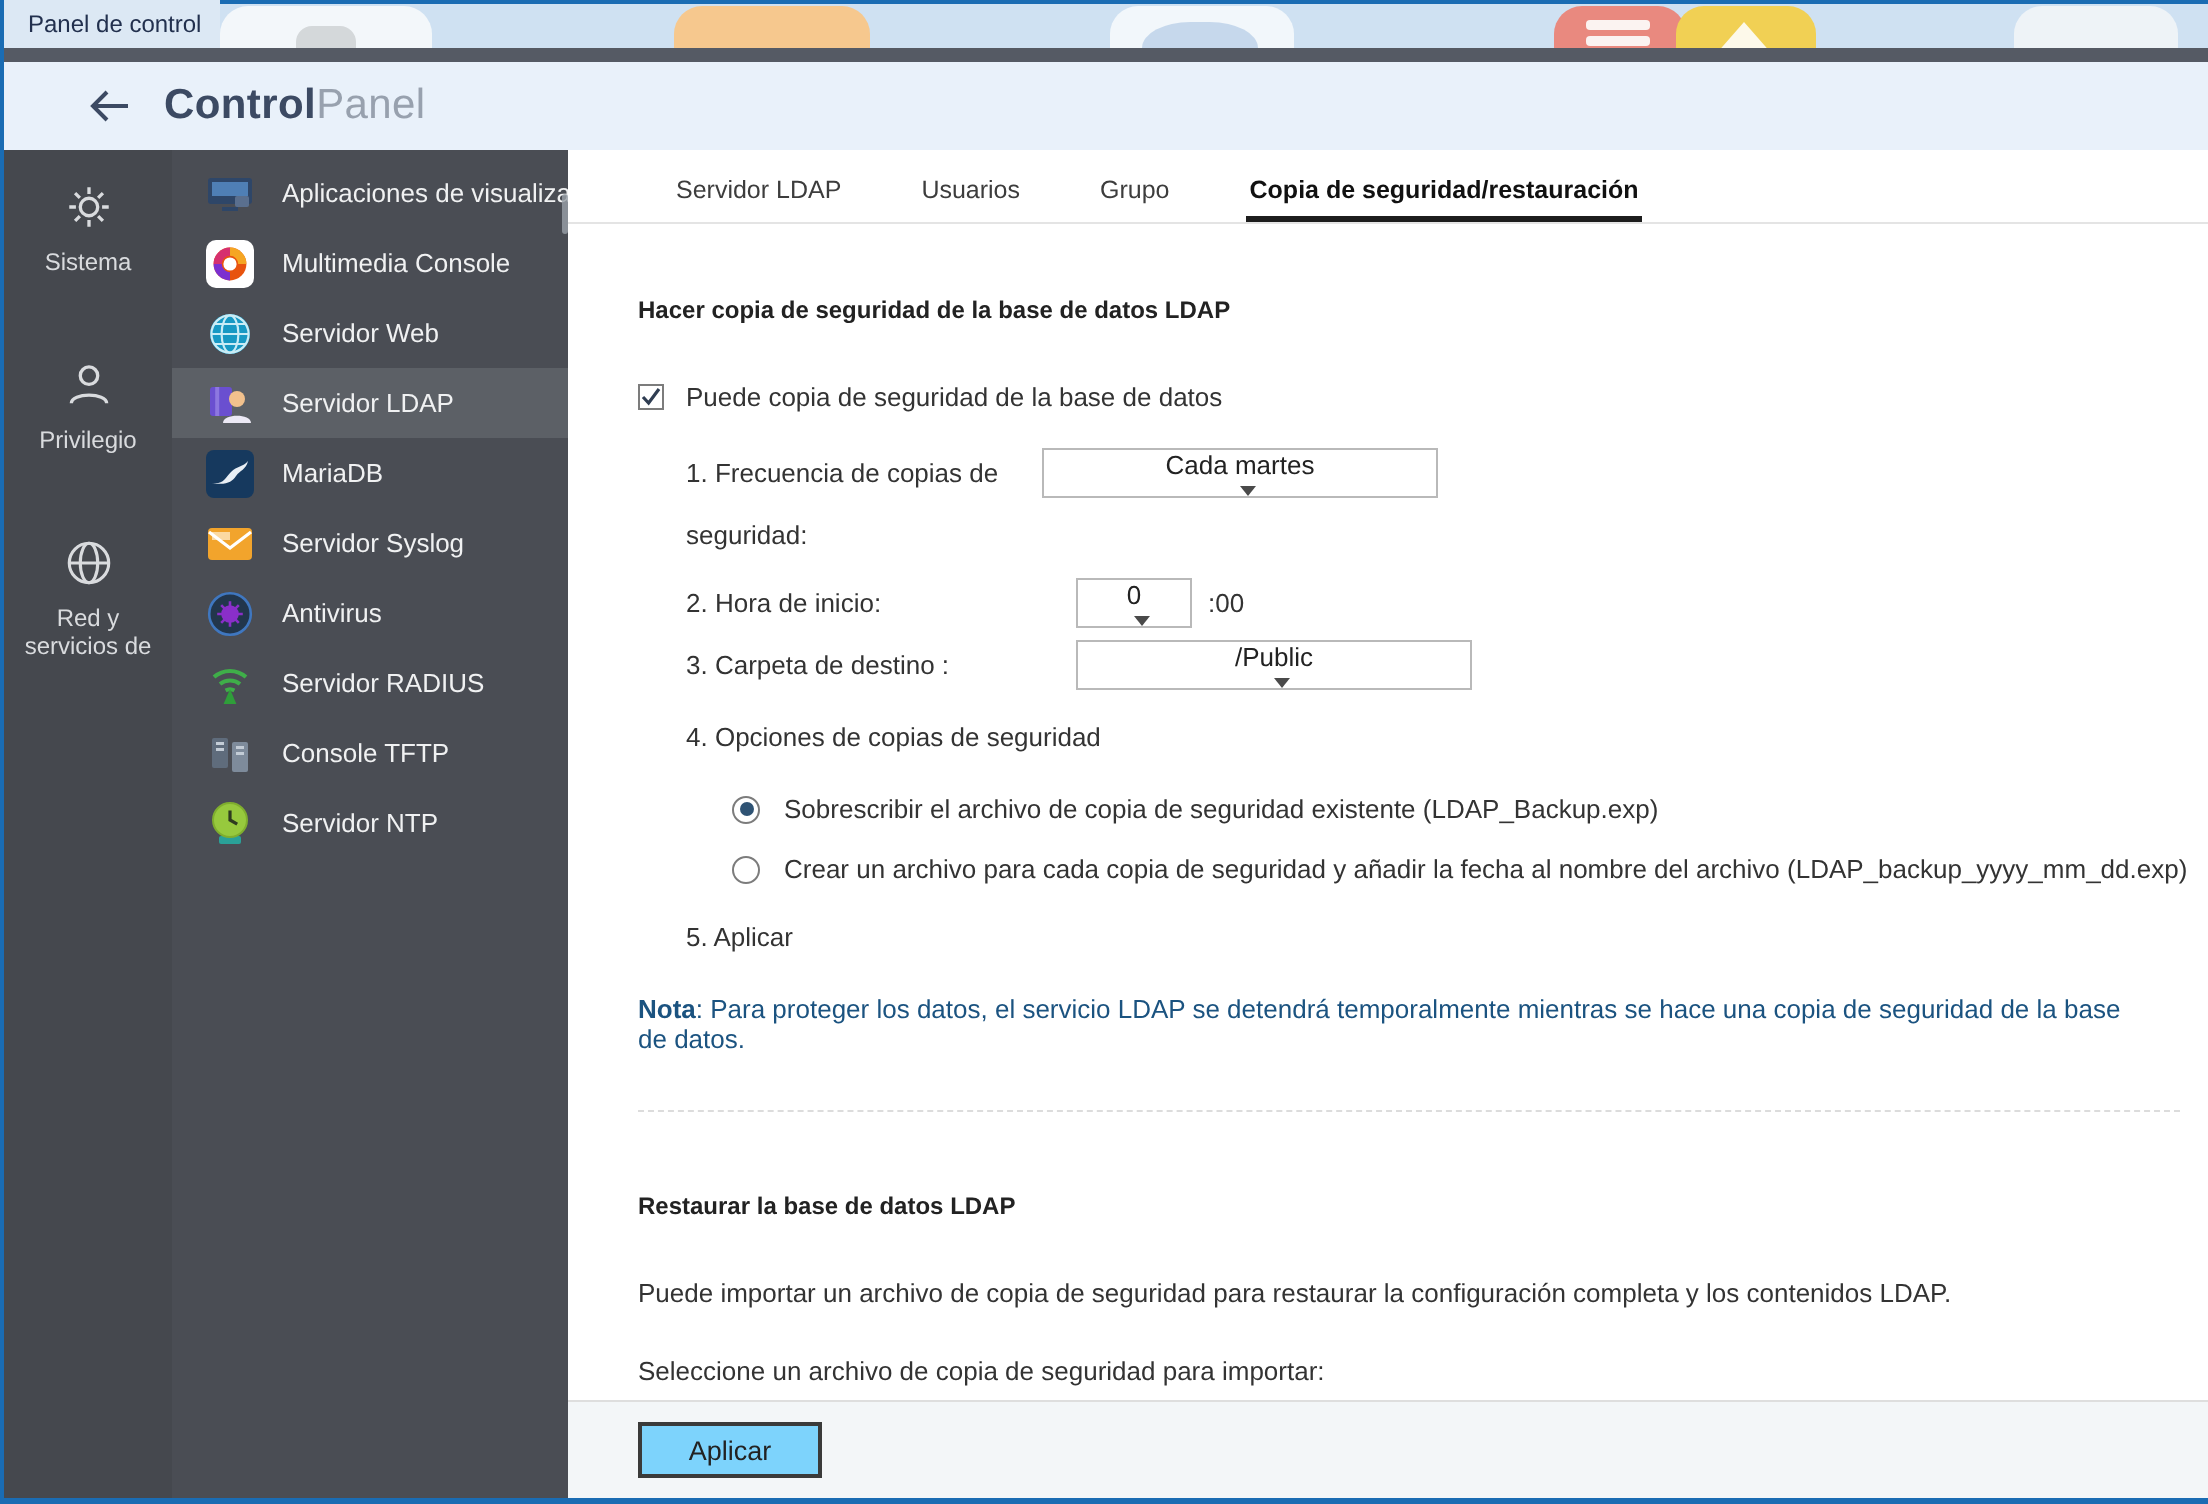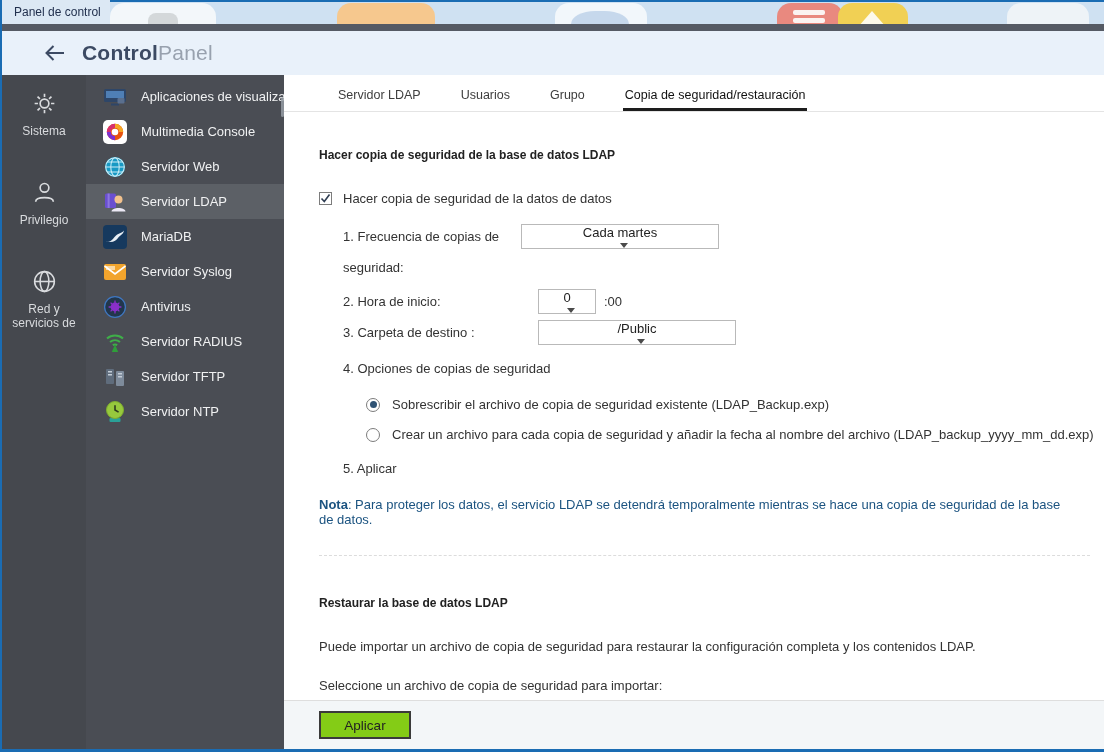--- a/index.html
+++ b/index.html
@@ -55,7 +55,7 @@
   .tabbar { height:37px; flex:0 0 auto; display:flex; align-items:flex-end; padding-left:52px;
             border-bottom:1px solid #e4e4e4; }
   .tab { font-size:12.5px; color:#3d3d3d; padding:0 2px 9px; margin-right:36px; cursor:pointer; white-space:nowrap; }
-  .tab.active { font-weight:normal; color:#111; border-bottom:3px solid #1d1d1d; padding-bottom:6px; }
+  .tab.active { font-weight:bold; color:#111; border-bottom:3px solid #1d1d1d; padding-bottom:6px; }
 
   .content { flex:1; overflow:hidden; font-size:13px; color:#333; }
   .section-heading { font-size:12px; font-weight:bold; color:#222; margin:36px 0 0 35px; }

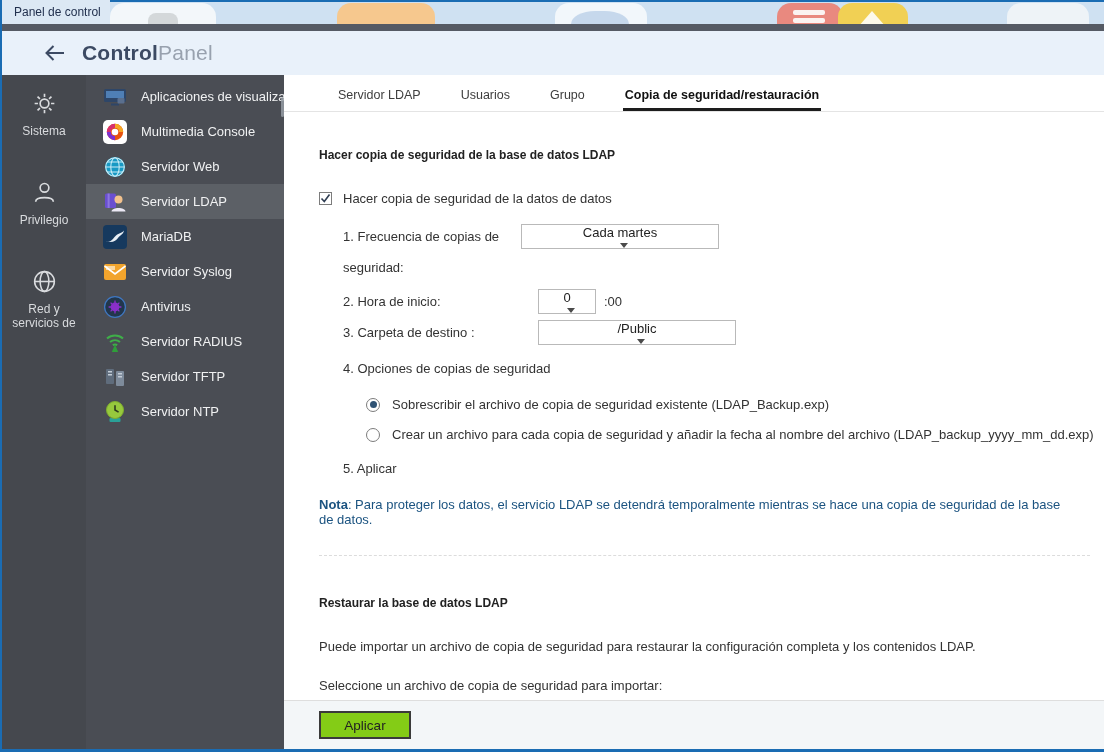--- a/index.html
+++ b/index.html
@@ -331,7 +331,7 @@
                 <path d="M1.5 5.5l2.8 3L9.5 1.5" fill="none" stroke="#2f3d52" stroke-width="1.6"></path>
               </svg>
           </span>
-          <span class="lbl">Hacer copia de seguridad de la datos de datos</span>
+          <span class="lbl">Puede copia de seguridad de la base de datos</span>
         </div>
 
         <div class="form-row">

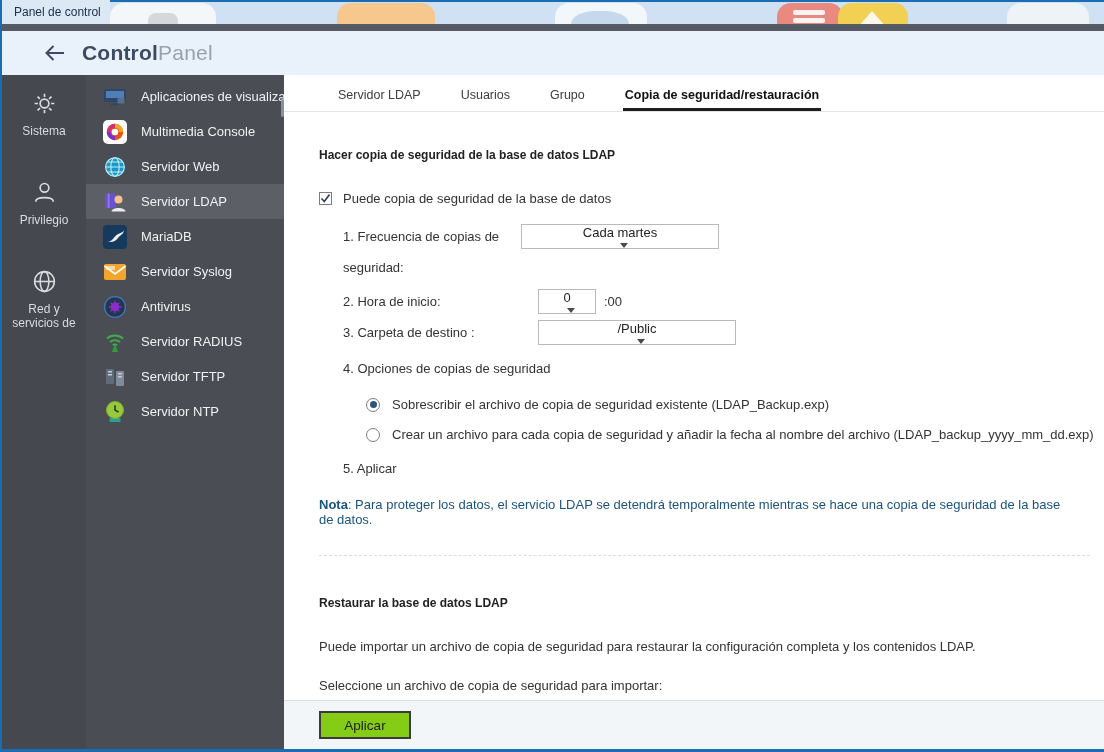--- a/index.html
+++ b/index.html
@@ -296,7 +296,7 @@
               </g>
             </svg>
         </span>
-        <span class="app-label">Servidor TFTP</span>
+        <span class="app-label">Console TFTP</span>
       </div>
 
       <div class="app-item">

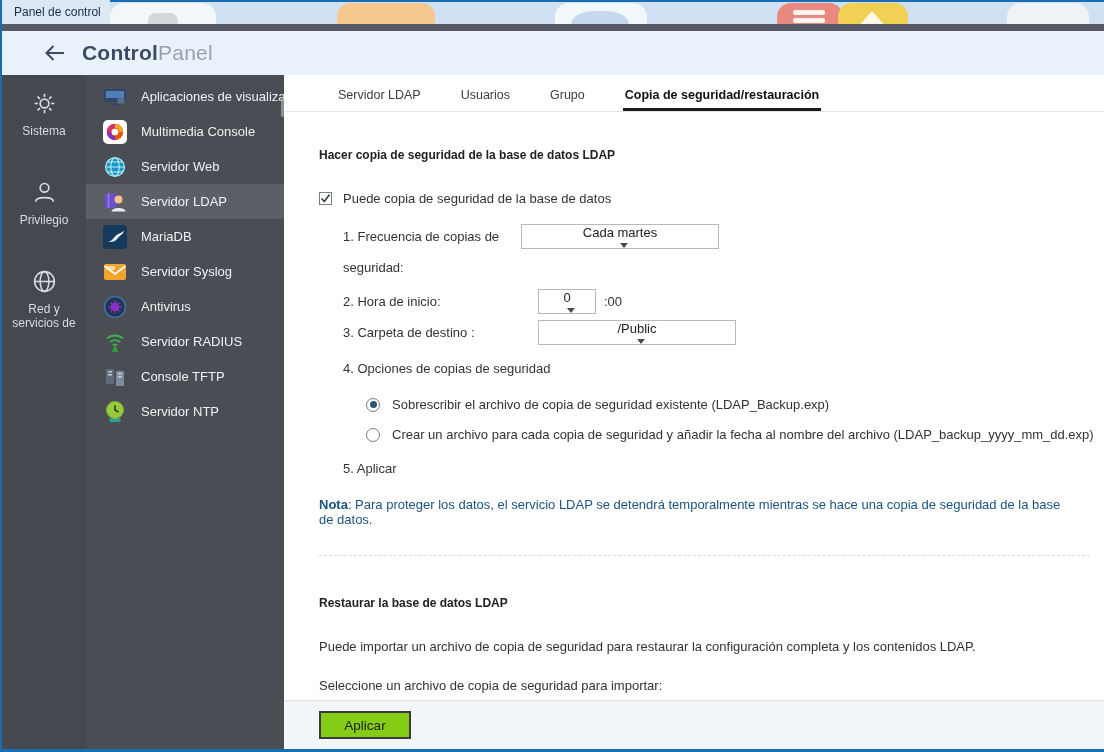--- a/index.html
+++ b/index.html
@@ -94,7 +94,7 @@
   .restore-select-label { margin:24px 0 0 35px; }
 
   .footer { flex:0 0 49px; background:#f3f6f8; border-top:1px solid #dedede; display:flex; align-items:center; }
-  .apply-btn { margin-left:35px; width:92px; height:28px; background:#84cc16; border:2px solid #3a3a3a;
+  .apply-btn { margin-left:35px; width:92px; height:28px; background:#7dd3fc; border:2px solid #3a3a3a;
                font-size:13.5px; color:#222; cursor:pointer; font-family:"Liberation Sans", sans-serif; }
 
   .bottom-line { height:3px; background:#1a6cb3; flex:0 0 auto; }

